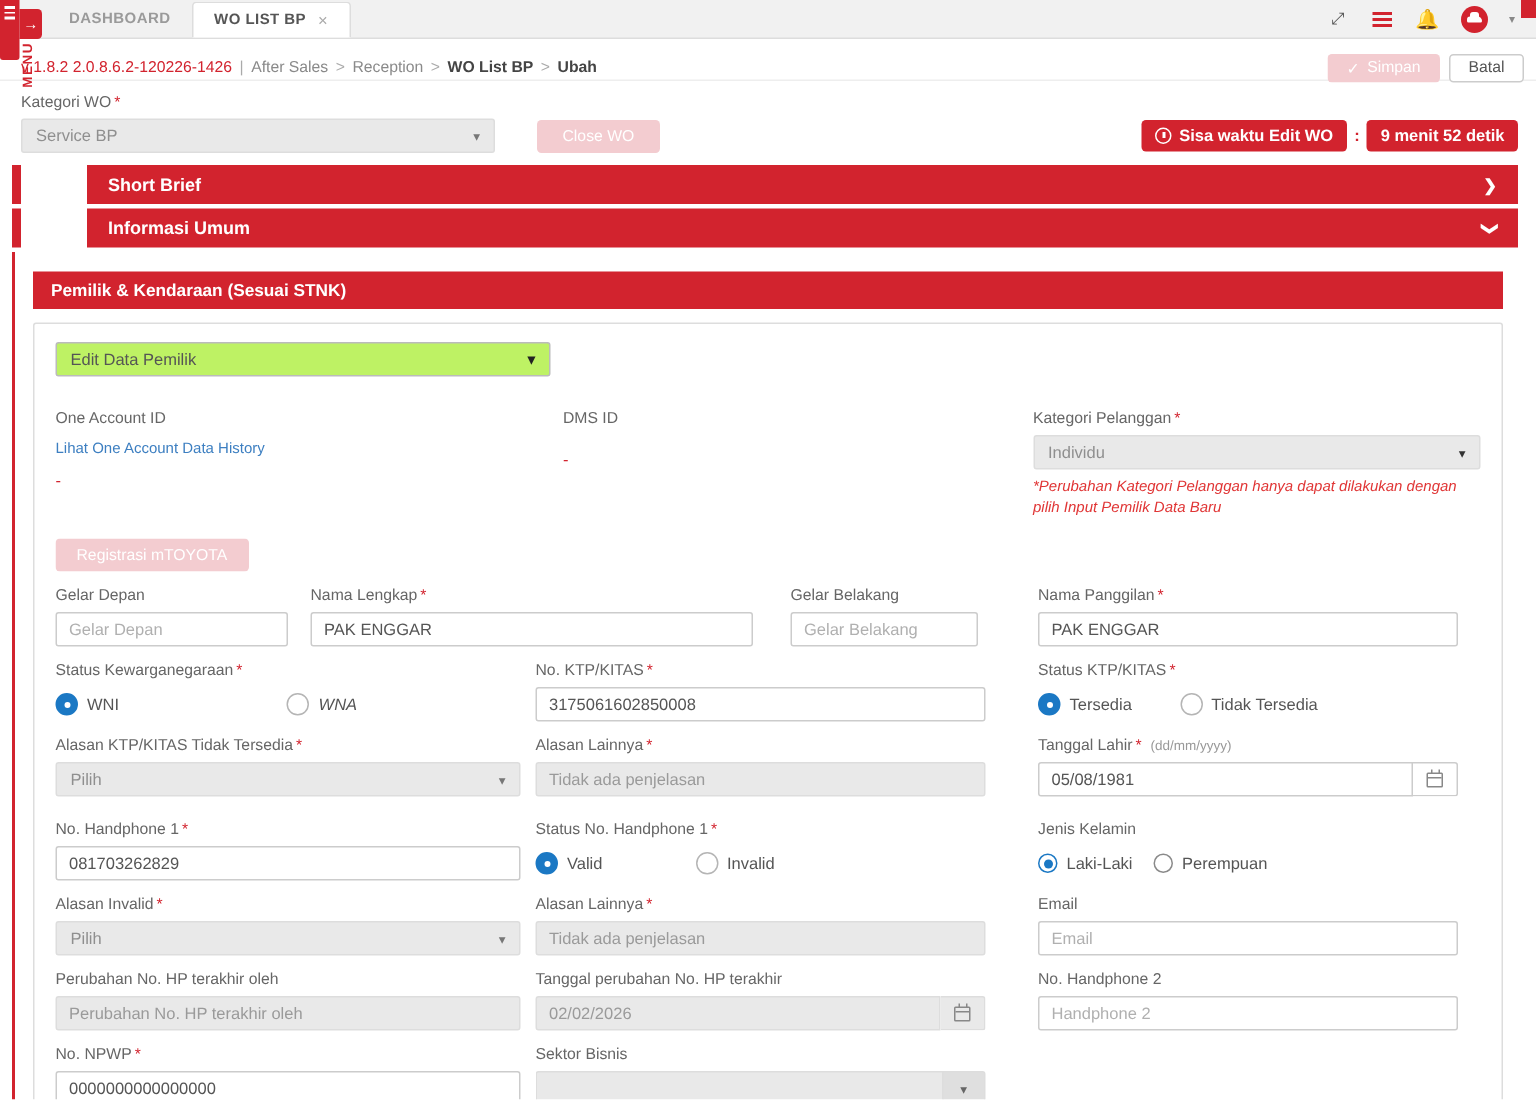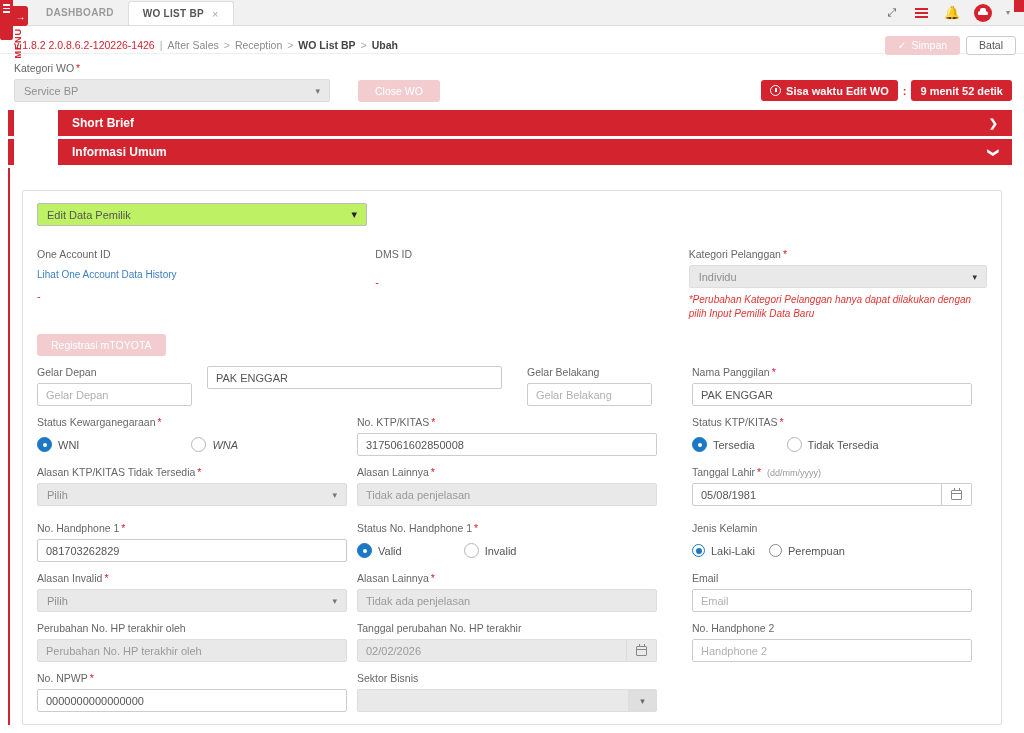--- a/index.html
+++ b/index.html
@@ -226,6 +226,9 @@
   </div>
 
   <div class="panel-body">
+    <div class="subheader">
+      <span>Pemilik &amp; Kendaraan (Sesuai STNK)</span>
+    </div>
 
     <div class="card">
 

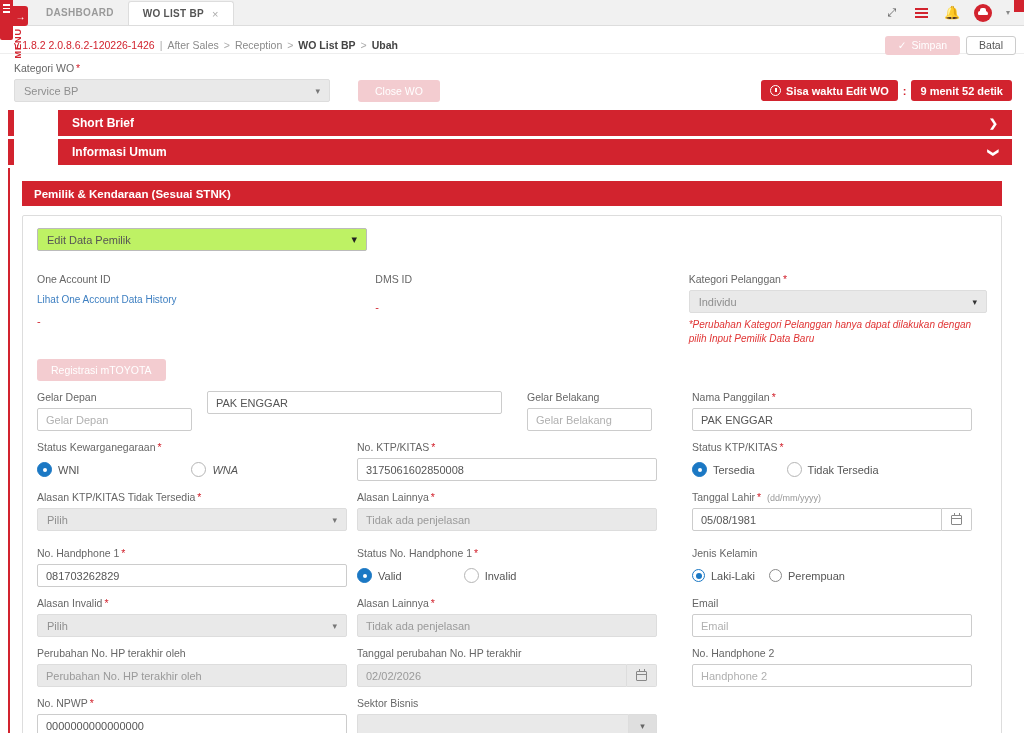--- a/index.html
+++ b/index.html
@@ -271,6 +271,9 @@
           <input class="inp" placeholder="Gelar Depan" style="">
         </div>
         <div class="a2">
+          <span class="lbl">
+            <span>Nama Lengkap</span><span class="req">*</span>
+          </span>
           <input class="inp" value="PAK ENGGAR" style="">
         </div>
         <div class="a3">

